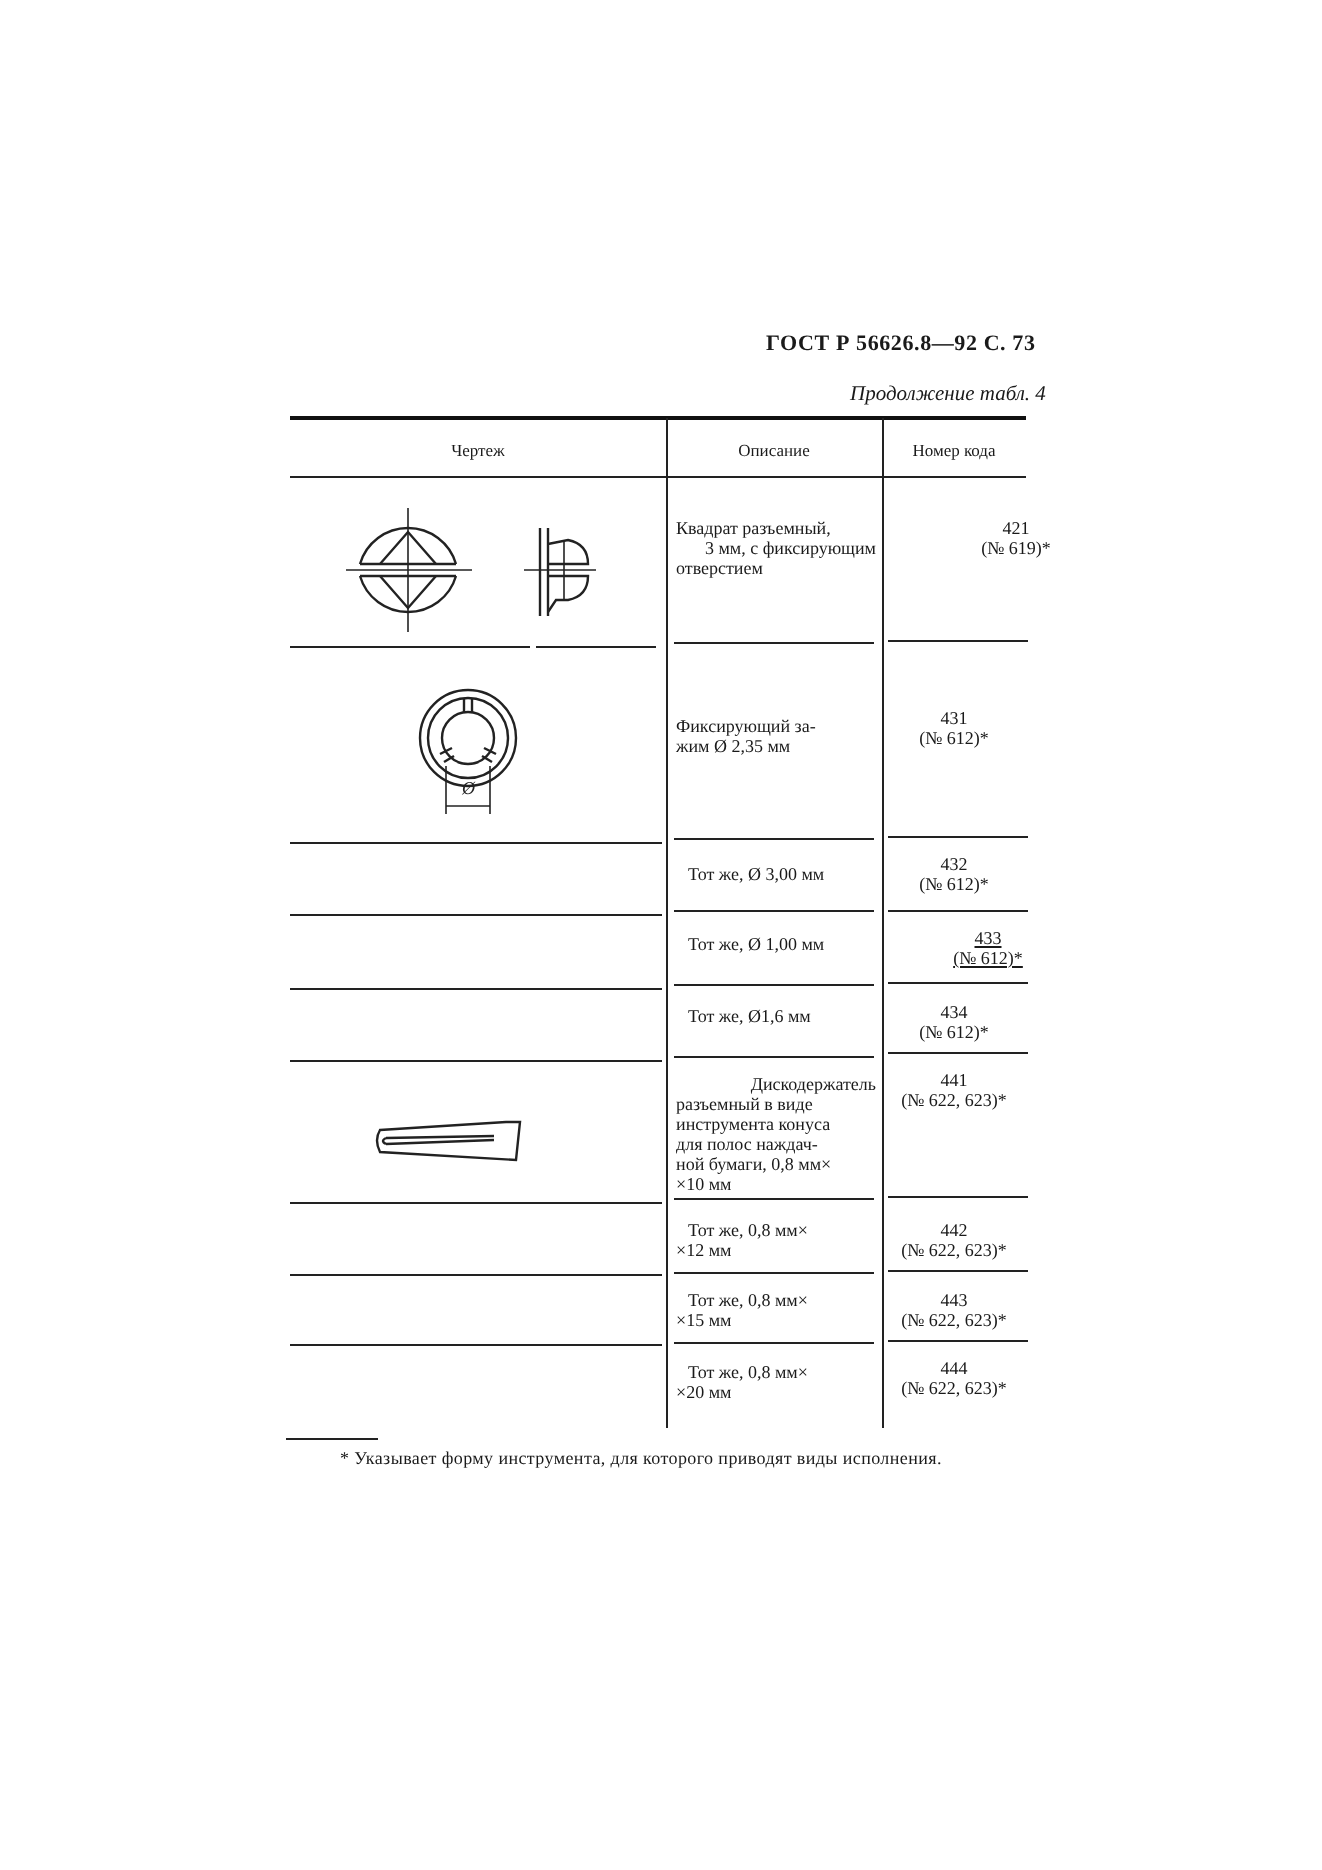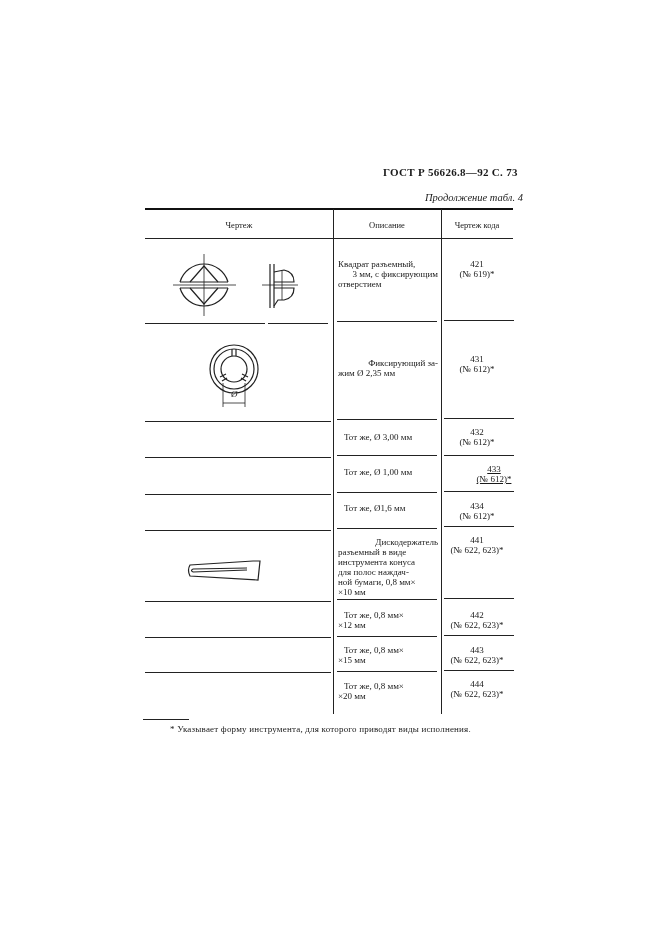--- a/index.html
+++ b/index.html
@@ -31,7 +31,7 @@
 
   <div class="th" style="left:145px; top:220px; width:188px;">Чертеж</div>
   <div class="th" style="left:333px; top:220px; width:108px;">Описание</div>
-  <div class="th" style="left:441px; top:220px; width:72px;">Чертеж кода</div>
+  <div class="th" style="left:441px; top:220px; width:72px;">Номер кода</div>
 
   <div class="hl" style="left:145px; top:323px; width:120px;"></div>
   <div class="hl" style="left:268px; top:323px; width:60px;"></div>

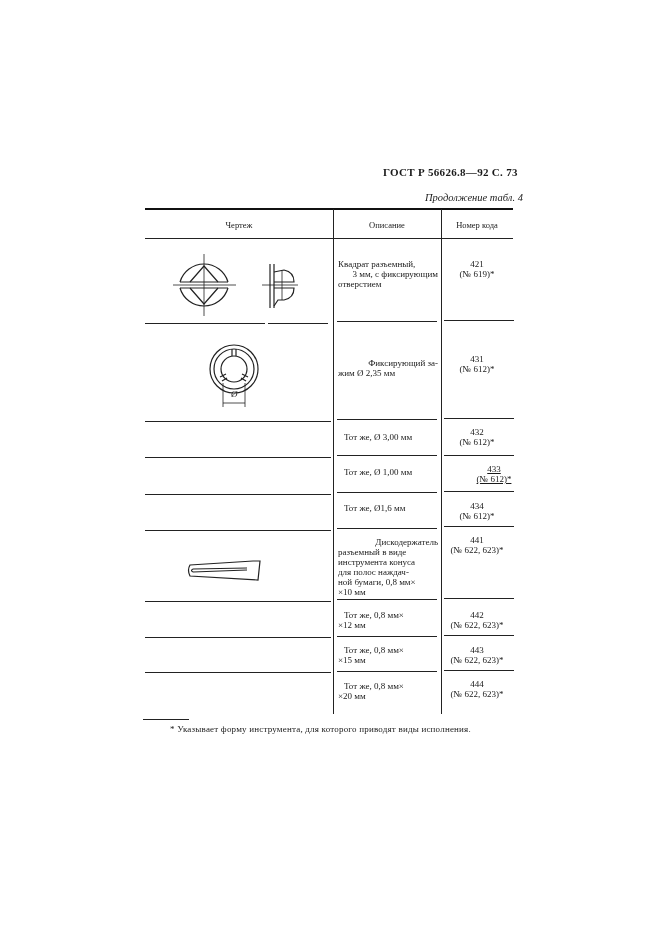--- a/index.html
+++ b/index.html
@@ -73,7 +73,7 @@
     <div style="text-align:right">3 мм, с фиксирующим</div>
     <div>отверстием</div>
   </div>
-  <div class="code" style="left:441px; top:259px;">
+  <div class="code" style="left:441px; top:259px;padding-left:31px;">
     <div>421</div>
     <div>(№ 619)*</div>
   </div>

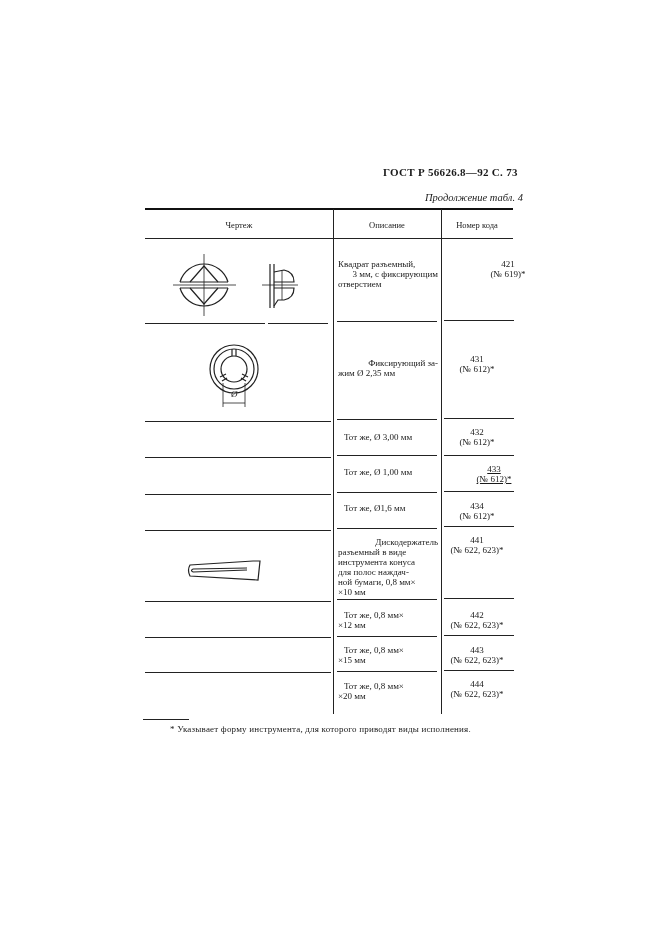--- a/index.html
+++ b/index.html
@@ -79,7 +79,7 @@
   </div>
 
   <div class="desc" style="left:338px; top:358px; width:100px;">
-    <div style="text-align:right">Фиксирующий за-</div>
+    <div style="text-align:left">Фиксирующий за-</div>
     <div>жим Ø 2,35 мм</div>
   </div>
   <div class="code" style="left:441px; top:354px;">

